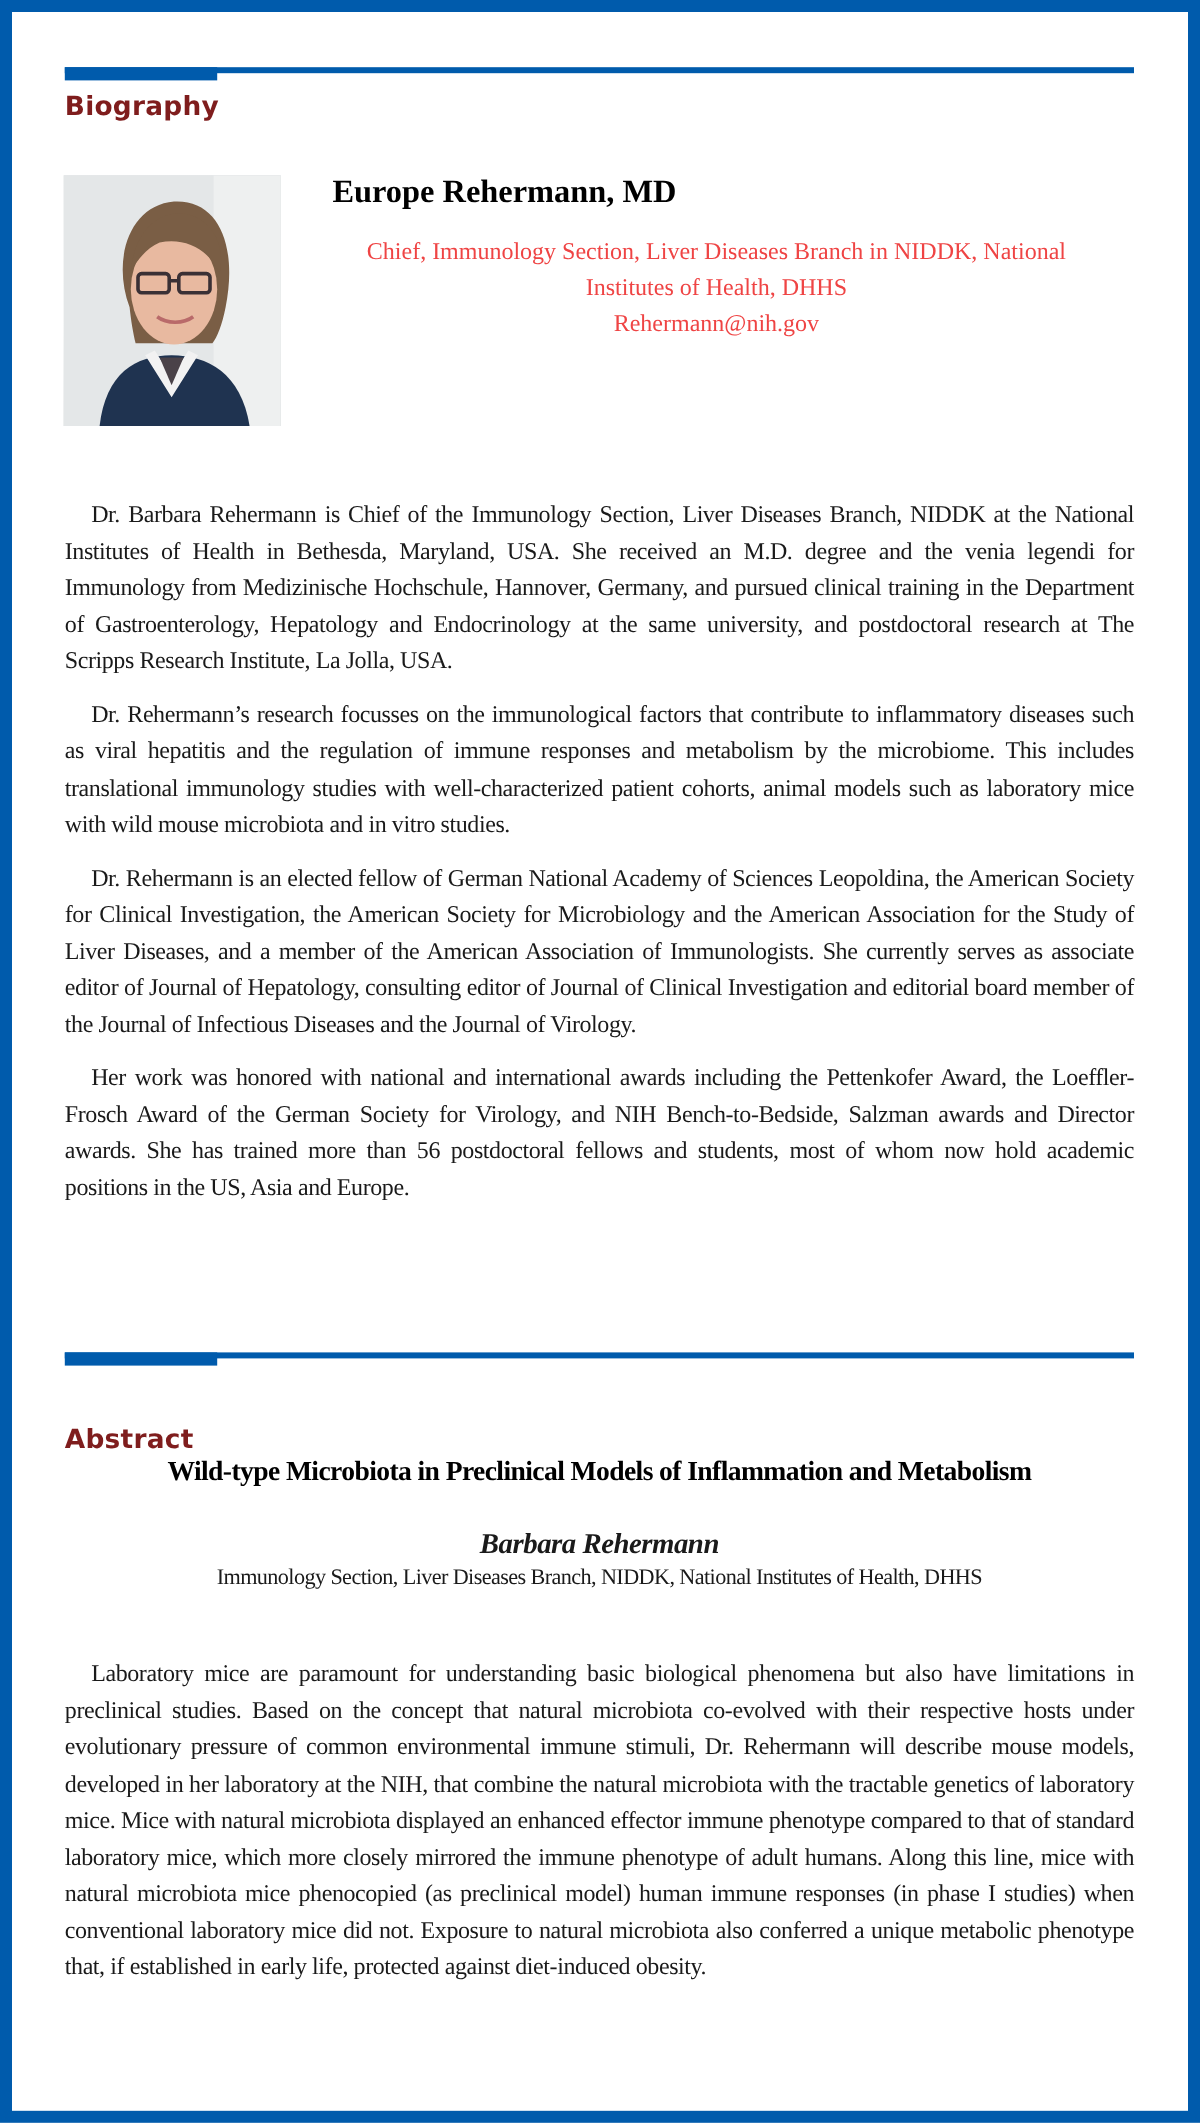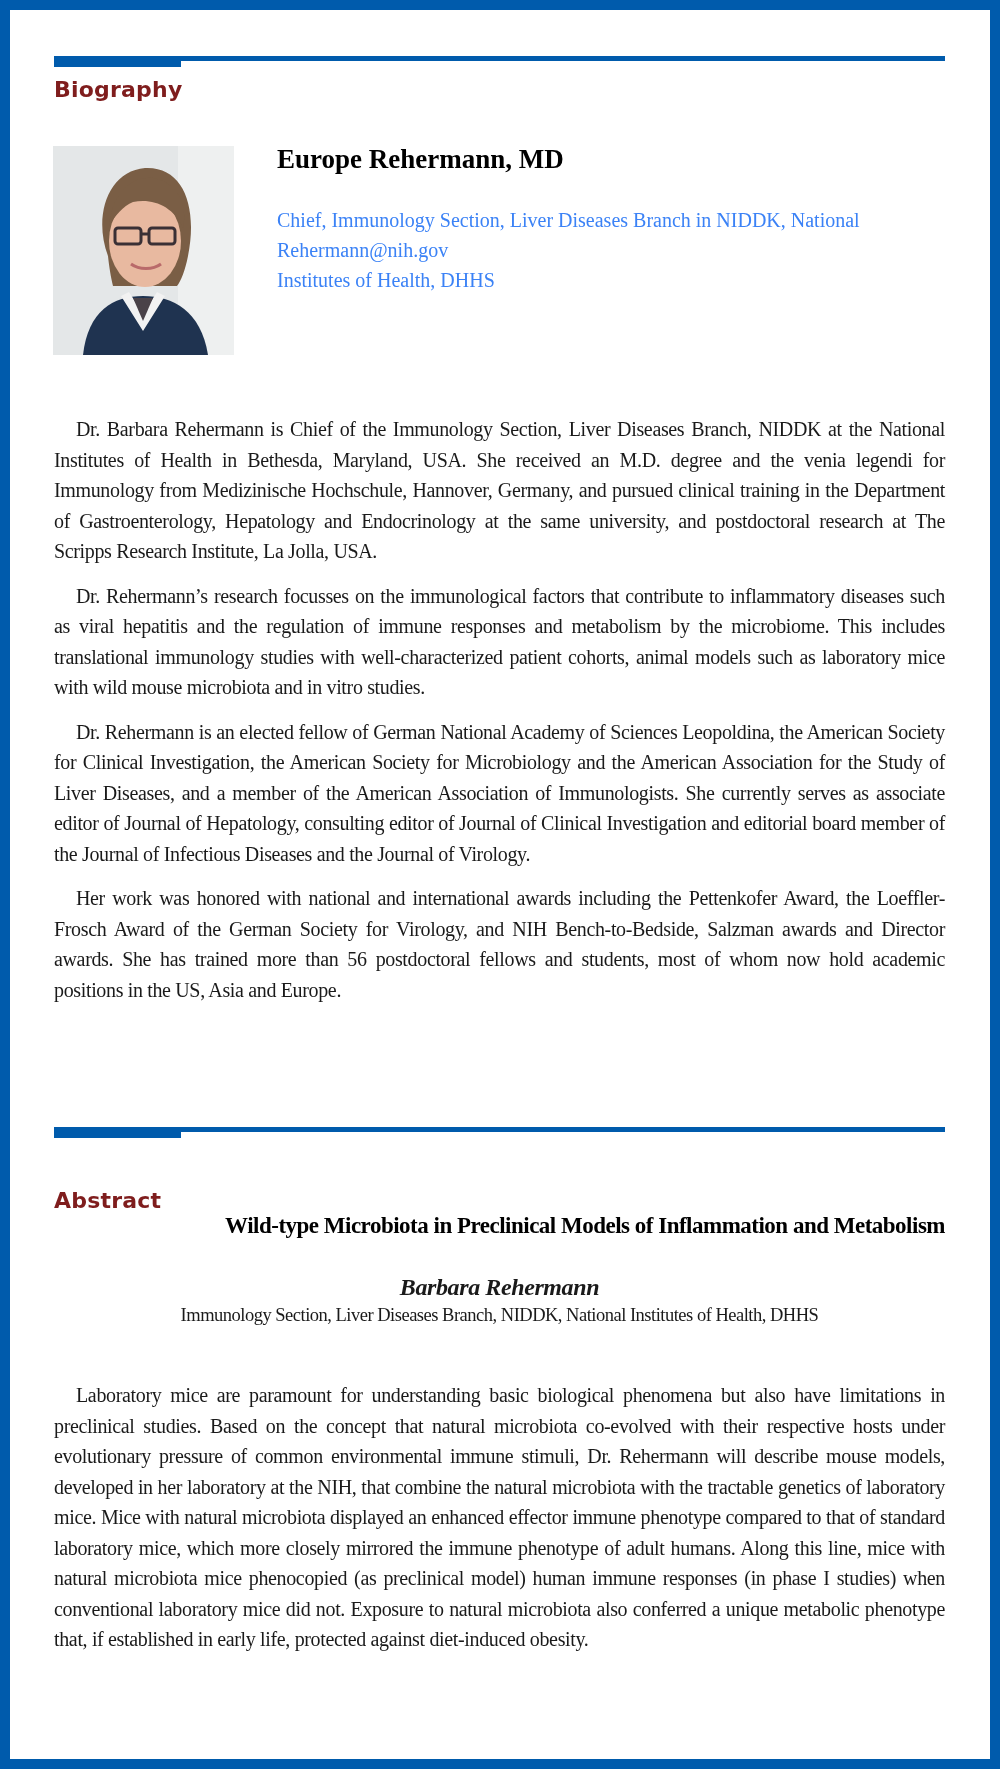--- a/index.html
+++ b/index.html
@@ -45,8 +45,8 @@
     font-size: 27px; font-weight: bold; color: #000;
   }
   .title-block {
-    position: absolute; left: 277px; top: 205px; width: 640px;
-    font-size: 20px; line-height: 30px; color: #3b82f6;
+    position: absolute; left: 277px; top: 195px; width: 640px;
+    font-size: 20px; line-height: 30px; color: #ef4444; text-align: center;
   }
   .body-text {
     position: absolute; left: 54px; width: 891px;

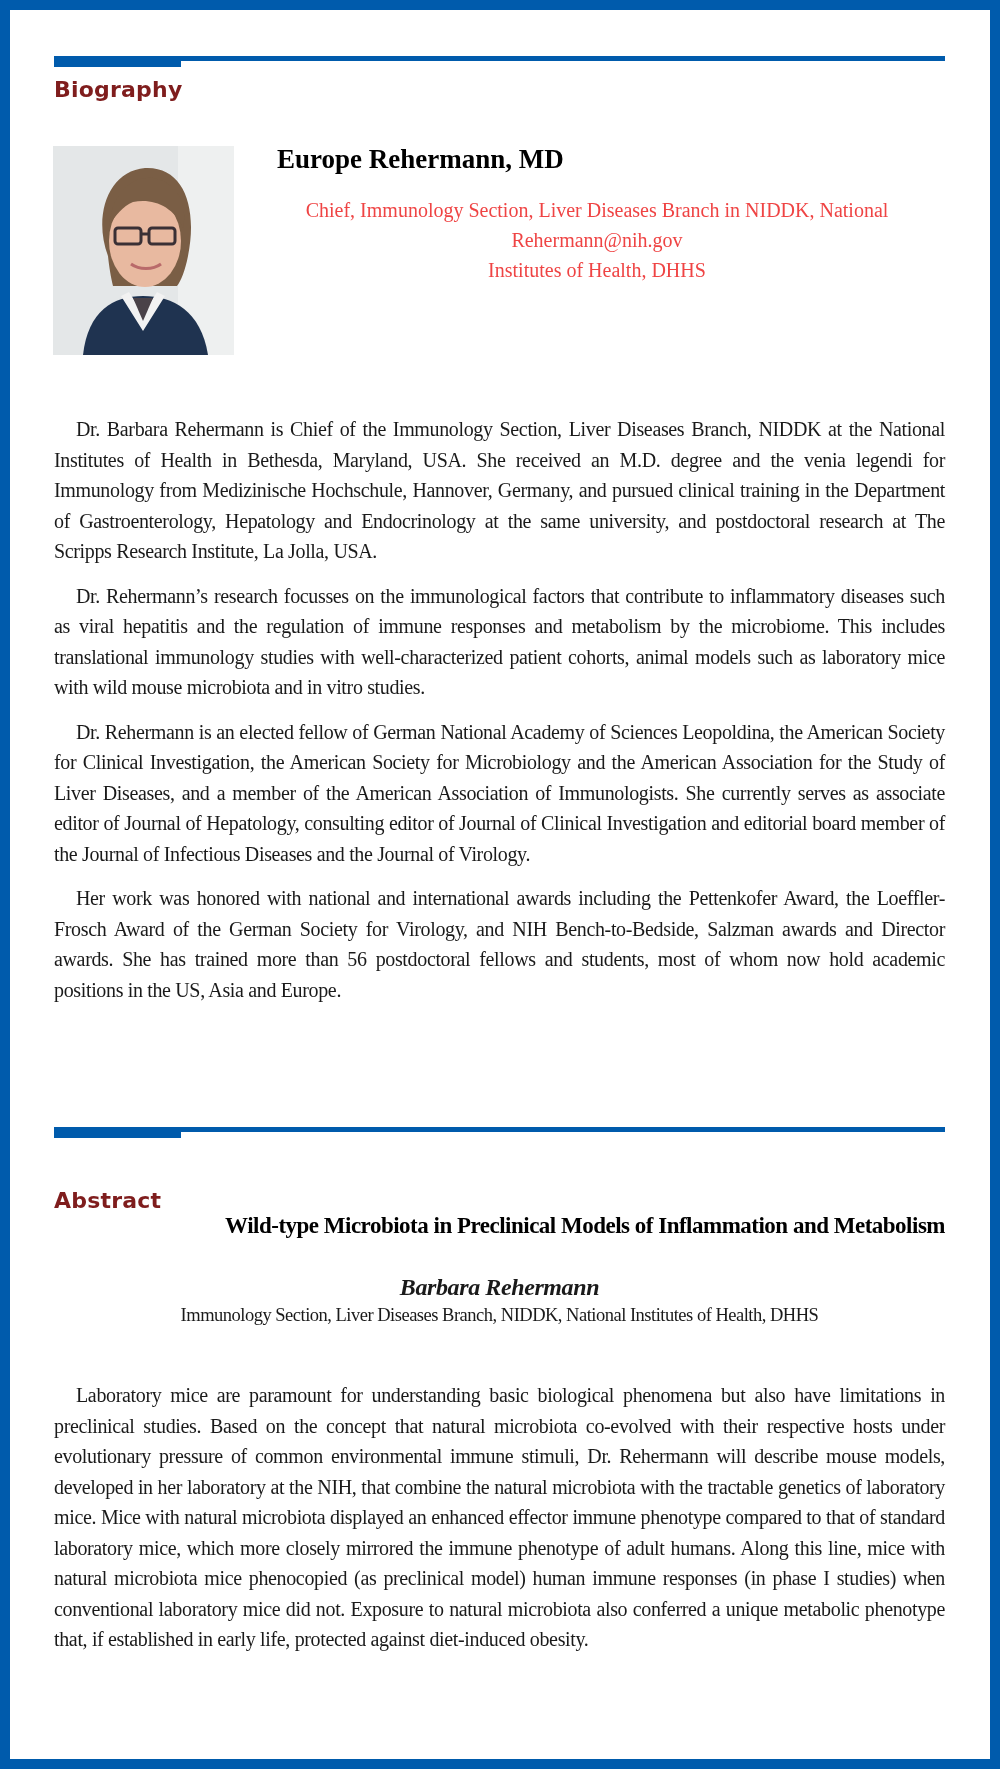--- a/index.html
+++ b/index.html
@@ -104,8 +104,8 @@
 <div class="name">Europe Rehermann, MD</div>
 <div class="title-block">
   <div>Chief, Immunology Section, Liver Diseases Branch in NIDDK, National</div>
+  <div>Institutes of Health, DHHS</div>
   <div>Rehermann@nih.gov</div>
-  <div>Institutes of Health, DHHS</div>
 </div>
 
 <div class="body-text" style="top:414px;">

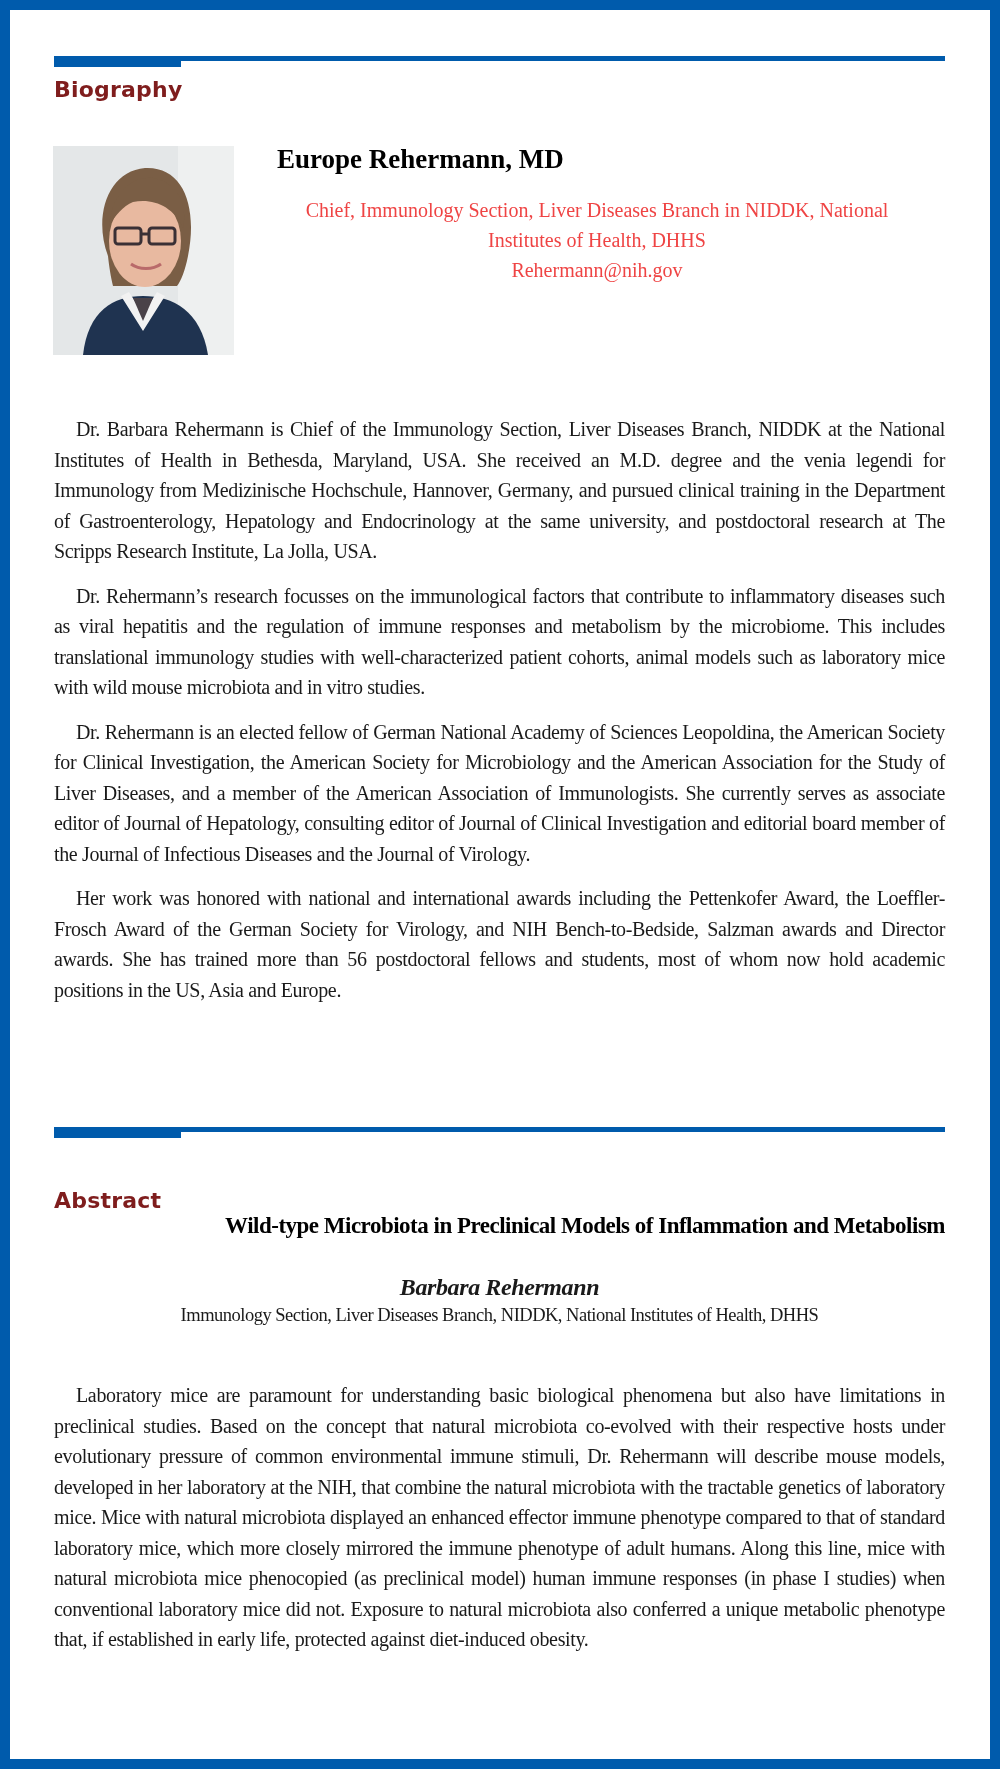--- a/index.html
+++ b/index.html
@@ -59,7 +59,7 @@
   }
   .abs-title {
     position: absolute; left: 54px; width: 891px; top: 1213px;
-    text-align: right; font-weight: bold; font-size: 23px; color: #000;
+    text-align: center; font-weight: bold; font-size: 23px; color: #000;
     letter-spacing: -0.5px;
   }
   .abs-author {

